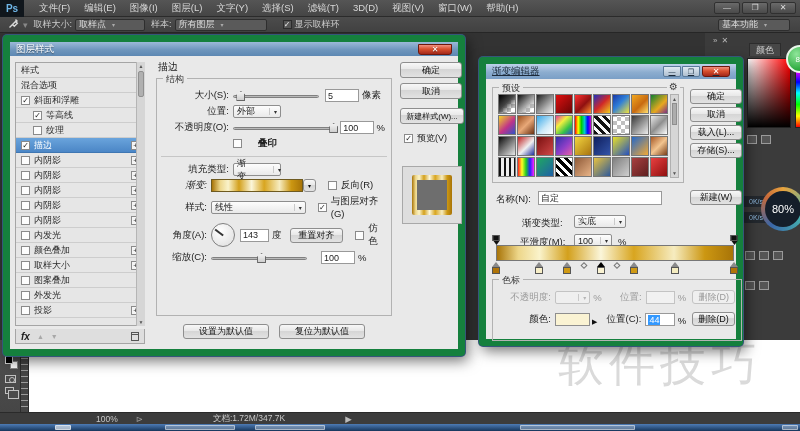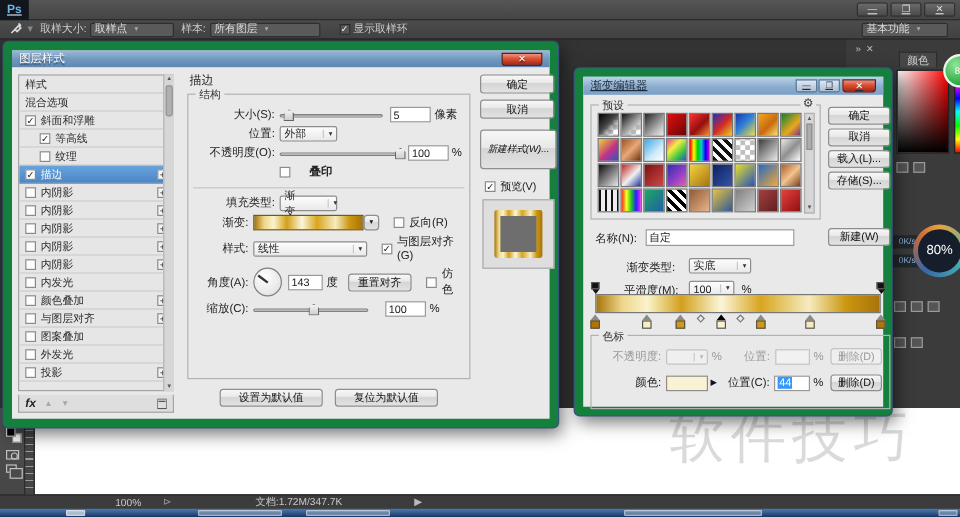--- a/index.html
+++ b/index.html
@@ -8,7 +8,7 @@
   .abs { position:absolute; }
 
   
-  #menubar { left:0; top:0; width:800px; height:17px; background:linear-gradient(#555,#454545); border-bottom:1px solid #2b2b2b; display:flex; align-items:center; color:#d8d8d8; z-index:40;text-decoration:underline;}
+  #menubar { left:0; top:0; width:800px; height:17px; background:linear-gradient(#555,#454545); border-bottom:1px solid #2b2b2b; display:flex; align-items:center; color:#d8d8d8; z-index:40;}
   #ps-logo { width:24px; height:17px; background:#10161c; color:#6fb6e8; font-weight:bold; font-size:10px; display:flex; align-items:center; justify-content:center; margin-right:8px; }
   .menu-item { padding:0 7px; font-size:9.5px; }
   #win-controls { margin-left:auto; display:flex; gap:2px; margin-right:4px; }

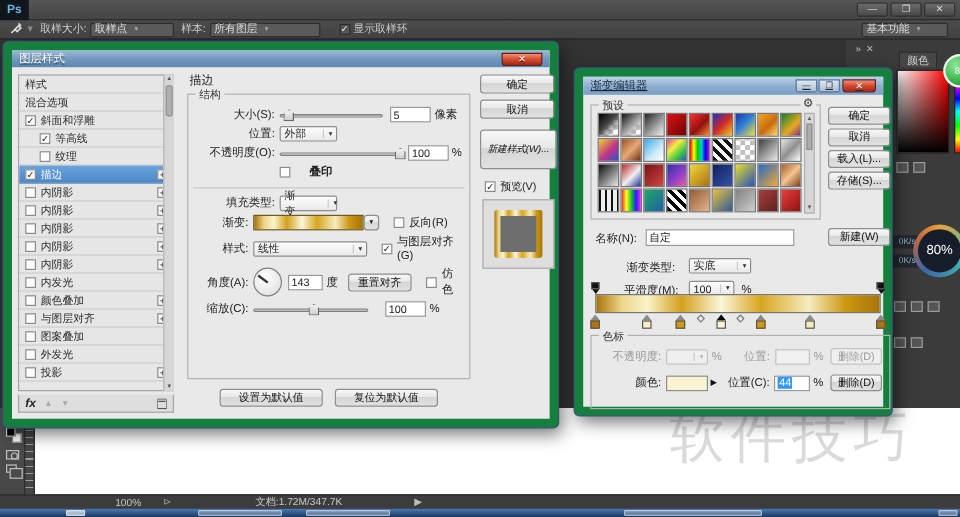--- a/index.html
+++ b/index.html
@@ -122,6 +122,19 @@
 
 <div id="menubar" class="abs">
   <div id="ps-logo">Ps</div>
+  <div id="menu-items" style="display:flex;">
+      <span class="menu-item">文件(F)</span>
+      <span class="menu-item">编辑(E)</span>
+      <span class="menu-item">图像(I)</span>
+      <span class="menu-item">图层(L)</span>
+      <span class="menu-item">文字(Y)</span>
+      <span class="menu-item">选择(S)</span>
+      <span class="menu-item">滤镜(T)</span>
+      <span class="menu-item">3D(D)</span>
+      <span class="menu-item">视图(V)</span>
+      <span class="menu-item">窗口(W)</span>
+      <span class="menu-item">帮助(H)</span>
+    </div>
   <div id="win-controls">
     <div class="wc">—</div>
     <div class="wc">❐</div>

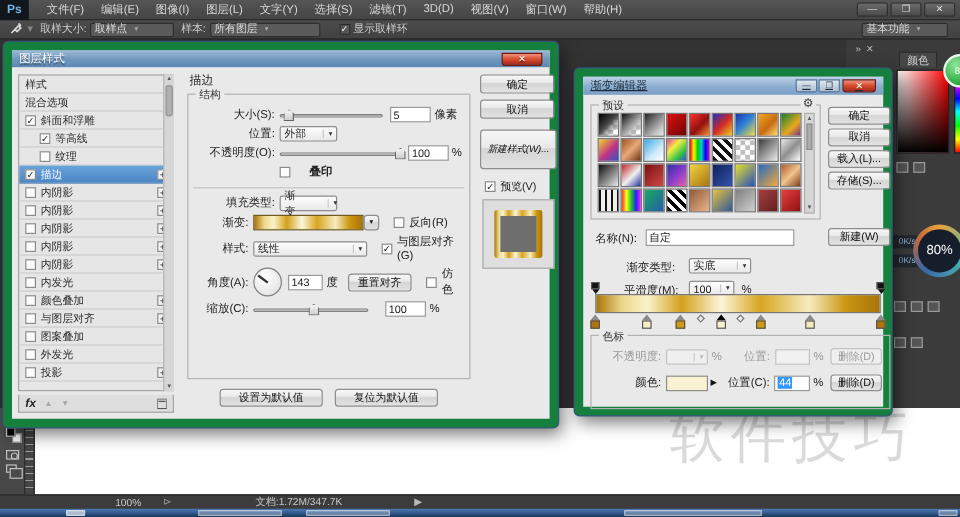--- a/index.html
+++ b/index.html
@@ -433,7 +433,7 @@
     <div style="position:absolute;left:390px;top:6px;width:64px;height:290px;">
       <div class="wbtn" style="width:62px;height:16px;">确定</div>
       <div class="wbtn" style="width:62px;height:16px;margin-top:5px;">取消</div>
-      <div class="wbtn" style="width:64px;height:33px;margin-top:9px;font-size:8px;font-style:italic;">新建样式(W)...</div>
+      <div class="wbtn" style="width:64px;height:16px;margin-top:9px;font-size:8px;">新建样式(W)...</div>
       <div style="display:flex;align-items:center;margin-top:8px;margin-left:4px;">
         <span class="cbx">✓</span>
         <span style="margin-left:4px;font-size:9px;">预览(V)</span>

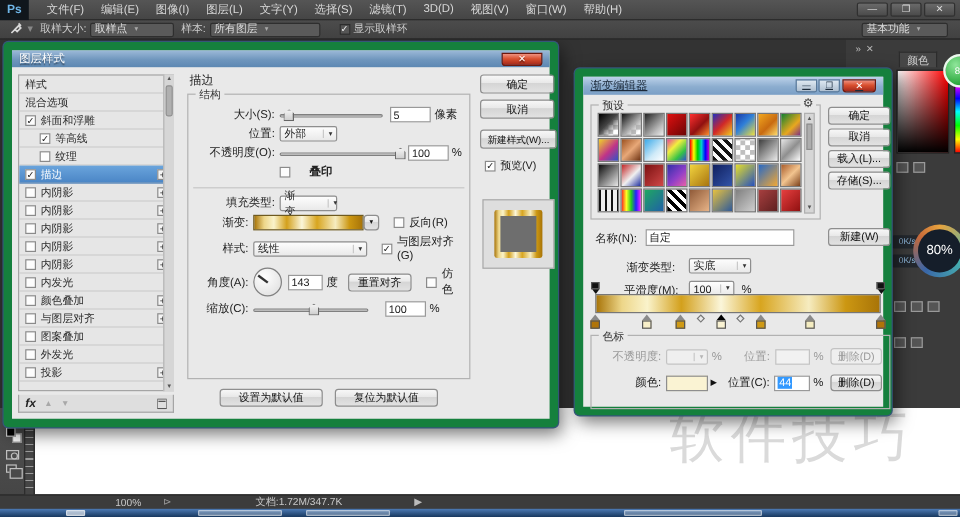--- a/index.html
+++ b/index.html
@@ -380,7 +380,7 @@
         </div>
 
         <div class="frow">
-          <span class="flab" style="width:44px;">渐变:</span>
+          <span class="flab" style="width:44px;font-style:italic;">渐变:</span>
           <div class="gold-swatch" style="width: 92px; background: linear-gradient(90deg, rgb(168, 116, 8) 0%, rgb(237, 214, 137) 9%, rgb(250, 243, 203) 18%, rgb(211, 160, 28) 30%, rgb(251, 246, 218) 44%, rgb(216, 165, 31) 58%, rgb(246, 236, 192) 75%, rgb(204, 151, 18) 88%, rgb(168, 116, 8) 100%);"></div>
           <div class="wbtn" style="width:13px;height:13px;font-size:6px;">▾</div>
           <span class="cbx" style="margin-left:12px;"></span>

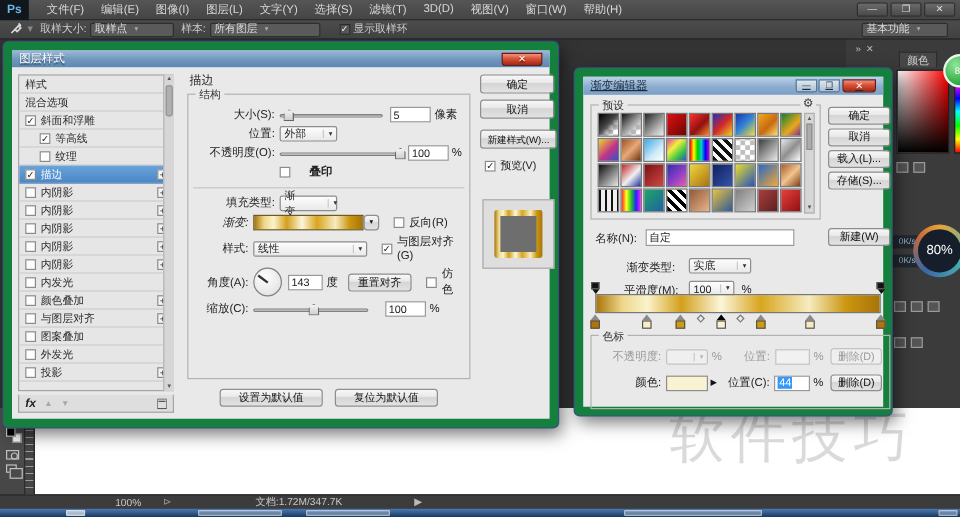--- a/index.html
+++ b/index.html
@@ -297,7 +297,7 @@
         </div>
         <div class="style-row">
           <span class="cbx"></span>
-          <span>与图层对齐</span>
+          <span>取样大小</span>
           <span class="plus">+</span>
         </div>
         <div class="style-row">

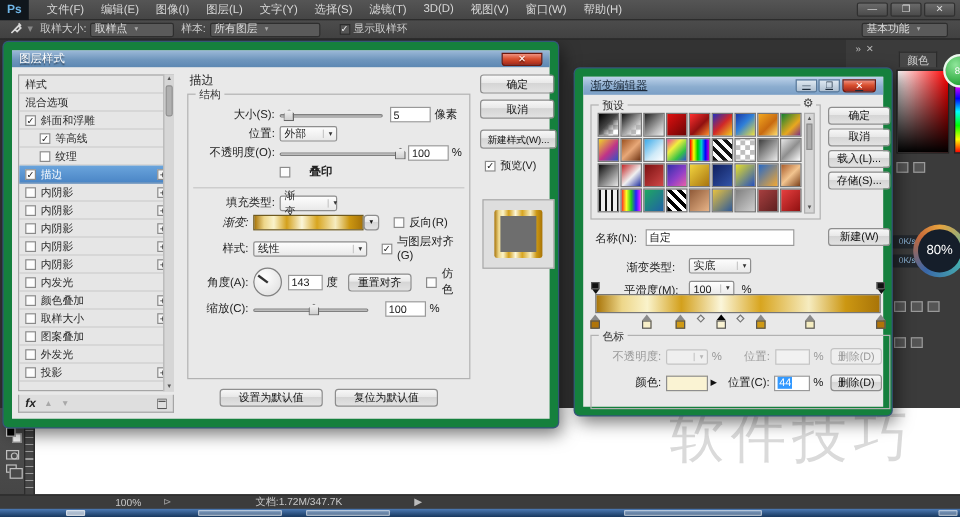--- a/index.html
+++ b/index.html
@@ -588,7 +588,7 @@
         <div class="wbtn dis" style="width:44px;height:14px;margin-left:6px;">删除(D)</div>
       </div>
 
-      <div class="frow" style="margin-top:8px;">
+      <div class="frow" style="margin-top:8px;align-items:flex-end;">
         <span class="flab" style="width:52px;">颜色:</span>
         <div style="width: 36px; height: 13px; border: 1px solid rgb(142, 142, 142); background: rgb(250, 243, 211);"></div>
         <span style="font-size:7px;margin-left:2px;color:#111;">▶</span>

